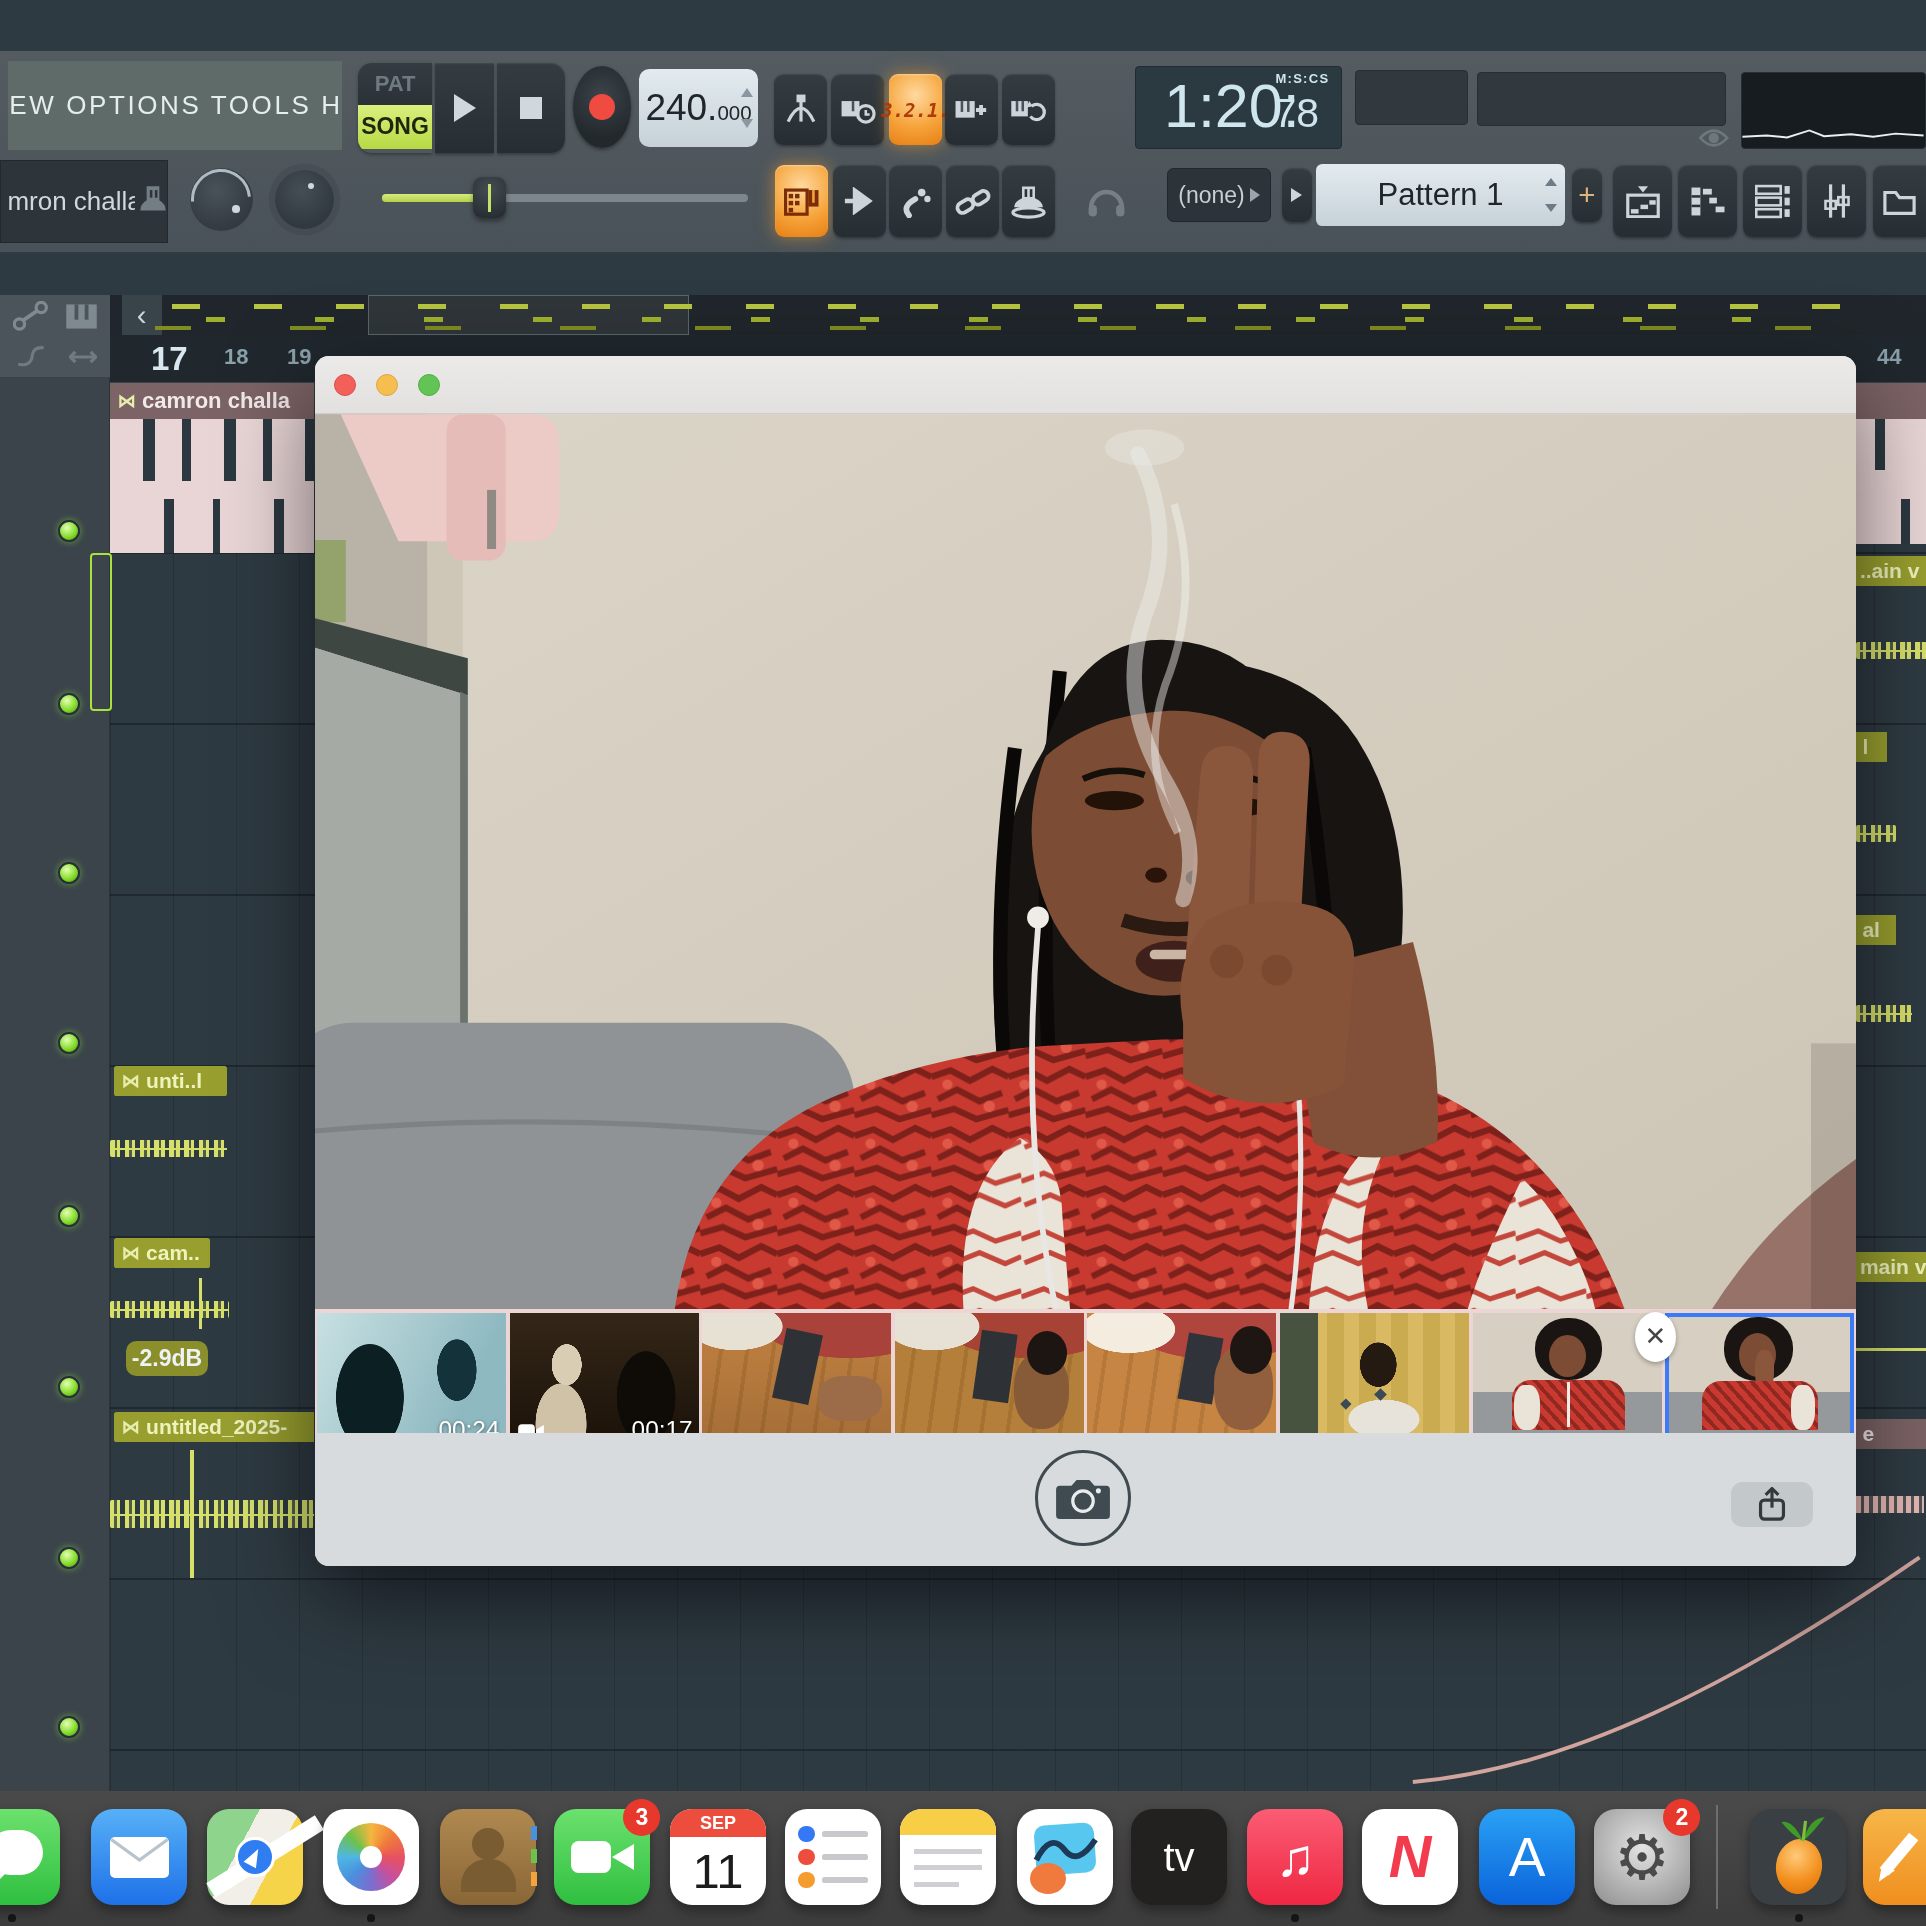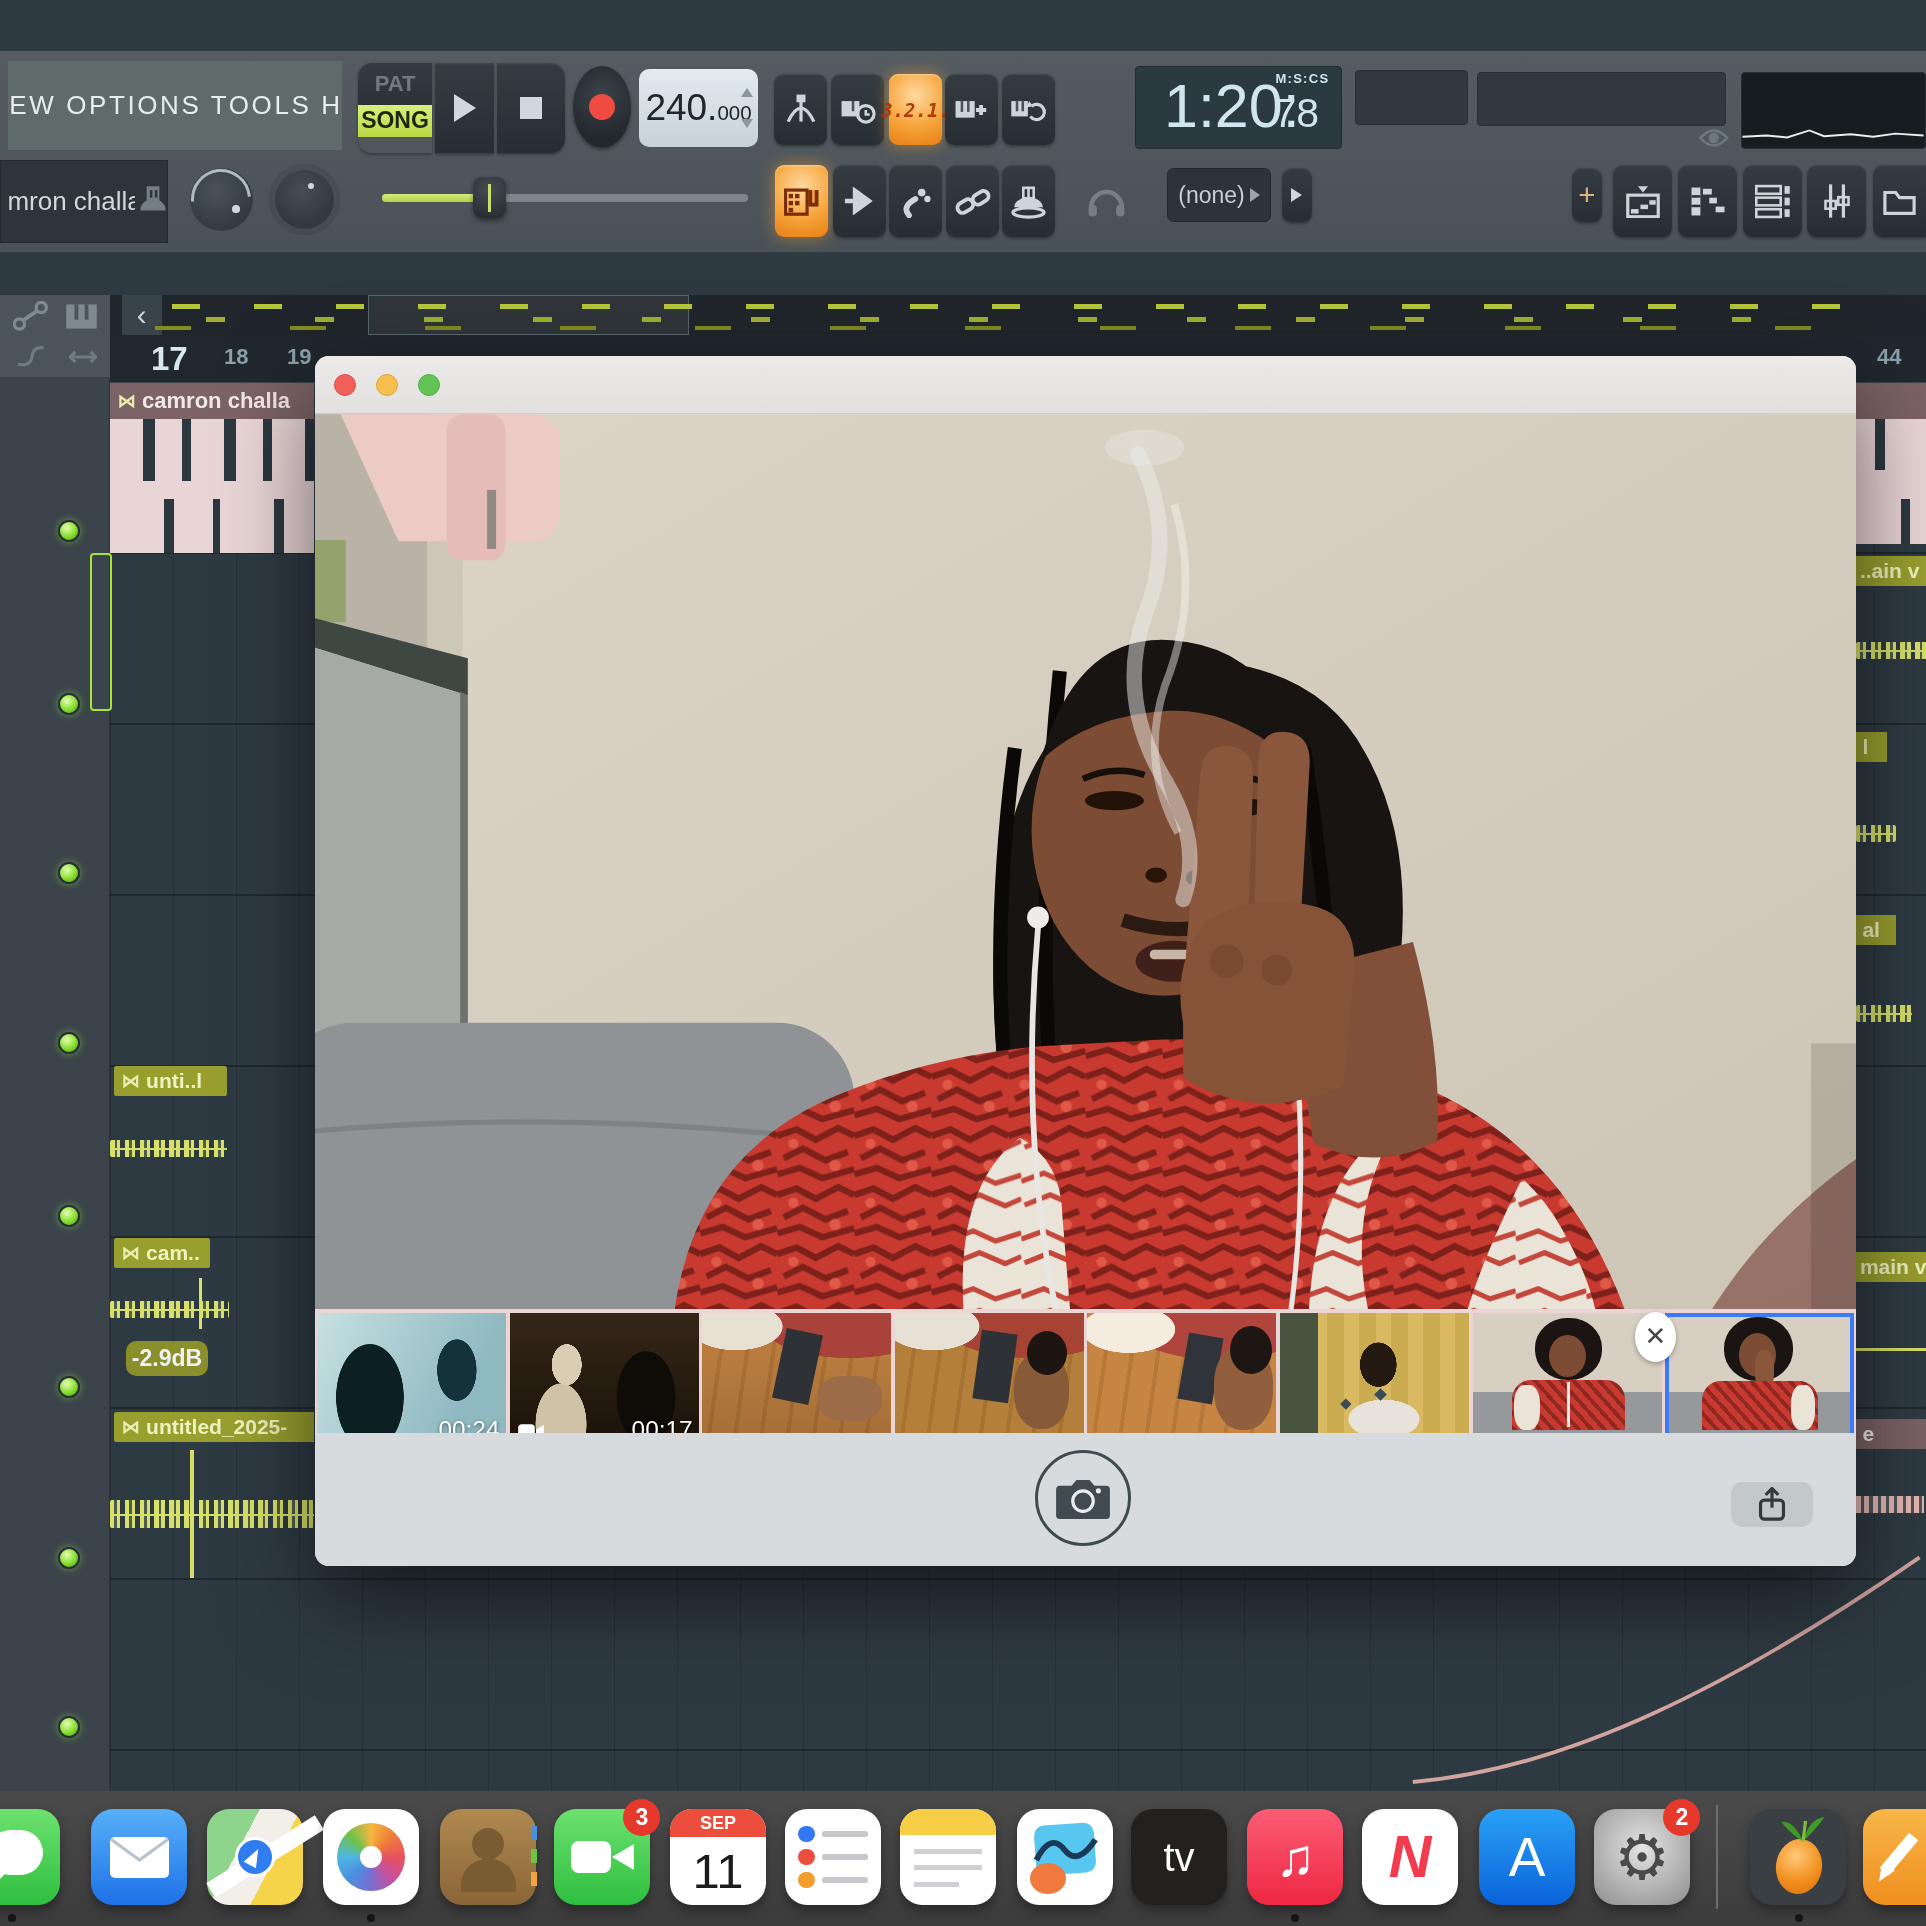--- a/index.html
+++ b/index.html
@@ -58,7 +58,7 @@
 
     <div class="abs" style="left:358px;top:11.6px;width:74px;height:90px;border-radius:14px 0 0 14px;overflow:hidden;box-shadow:0 1.9px 3.2px rgba(0,0,0,.3)">
       <div style="height:42px;background:linear-gradient(#343c42,#2b3237);display:flex;align-items:center;justify-content:center;color:#6f7a80;font-size:22px;font-weight:700">PAT</div>
-      <div style="height:32px;background:linear-gradient(#d9ef7e,#b8d944);display:flex;align-items:center;justify-content:center;color:#1f260d;font-size:23px;font-weight:700">SONG</div>
+      <div style="height:44px;background:linear-gradient(#d9ef7e,#b8d944);display:flex;align-items:center;justify-content:center;color:#1f260d;font-size:23px;font-weight:700">SONG</div>
     </div>
     <div class="btn" style="left:435px;top:11.6px;width:59px;height:90px;border-radius:0">
       <div style="width:0;height:0;border-left:22px solid #cfd9dd;border-top:14px solid transparent;border-bottom:14px solid transparent"></div>

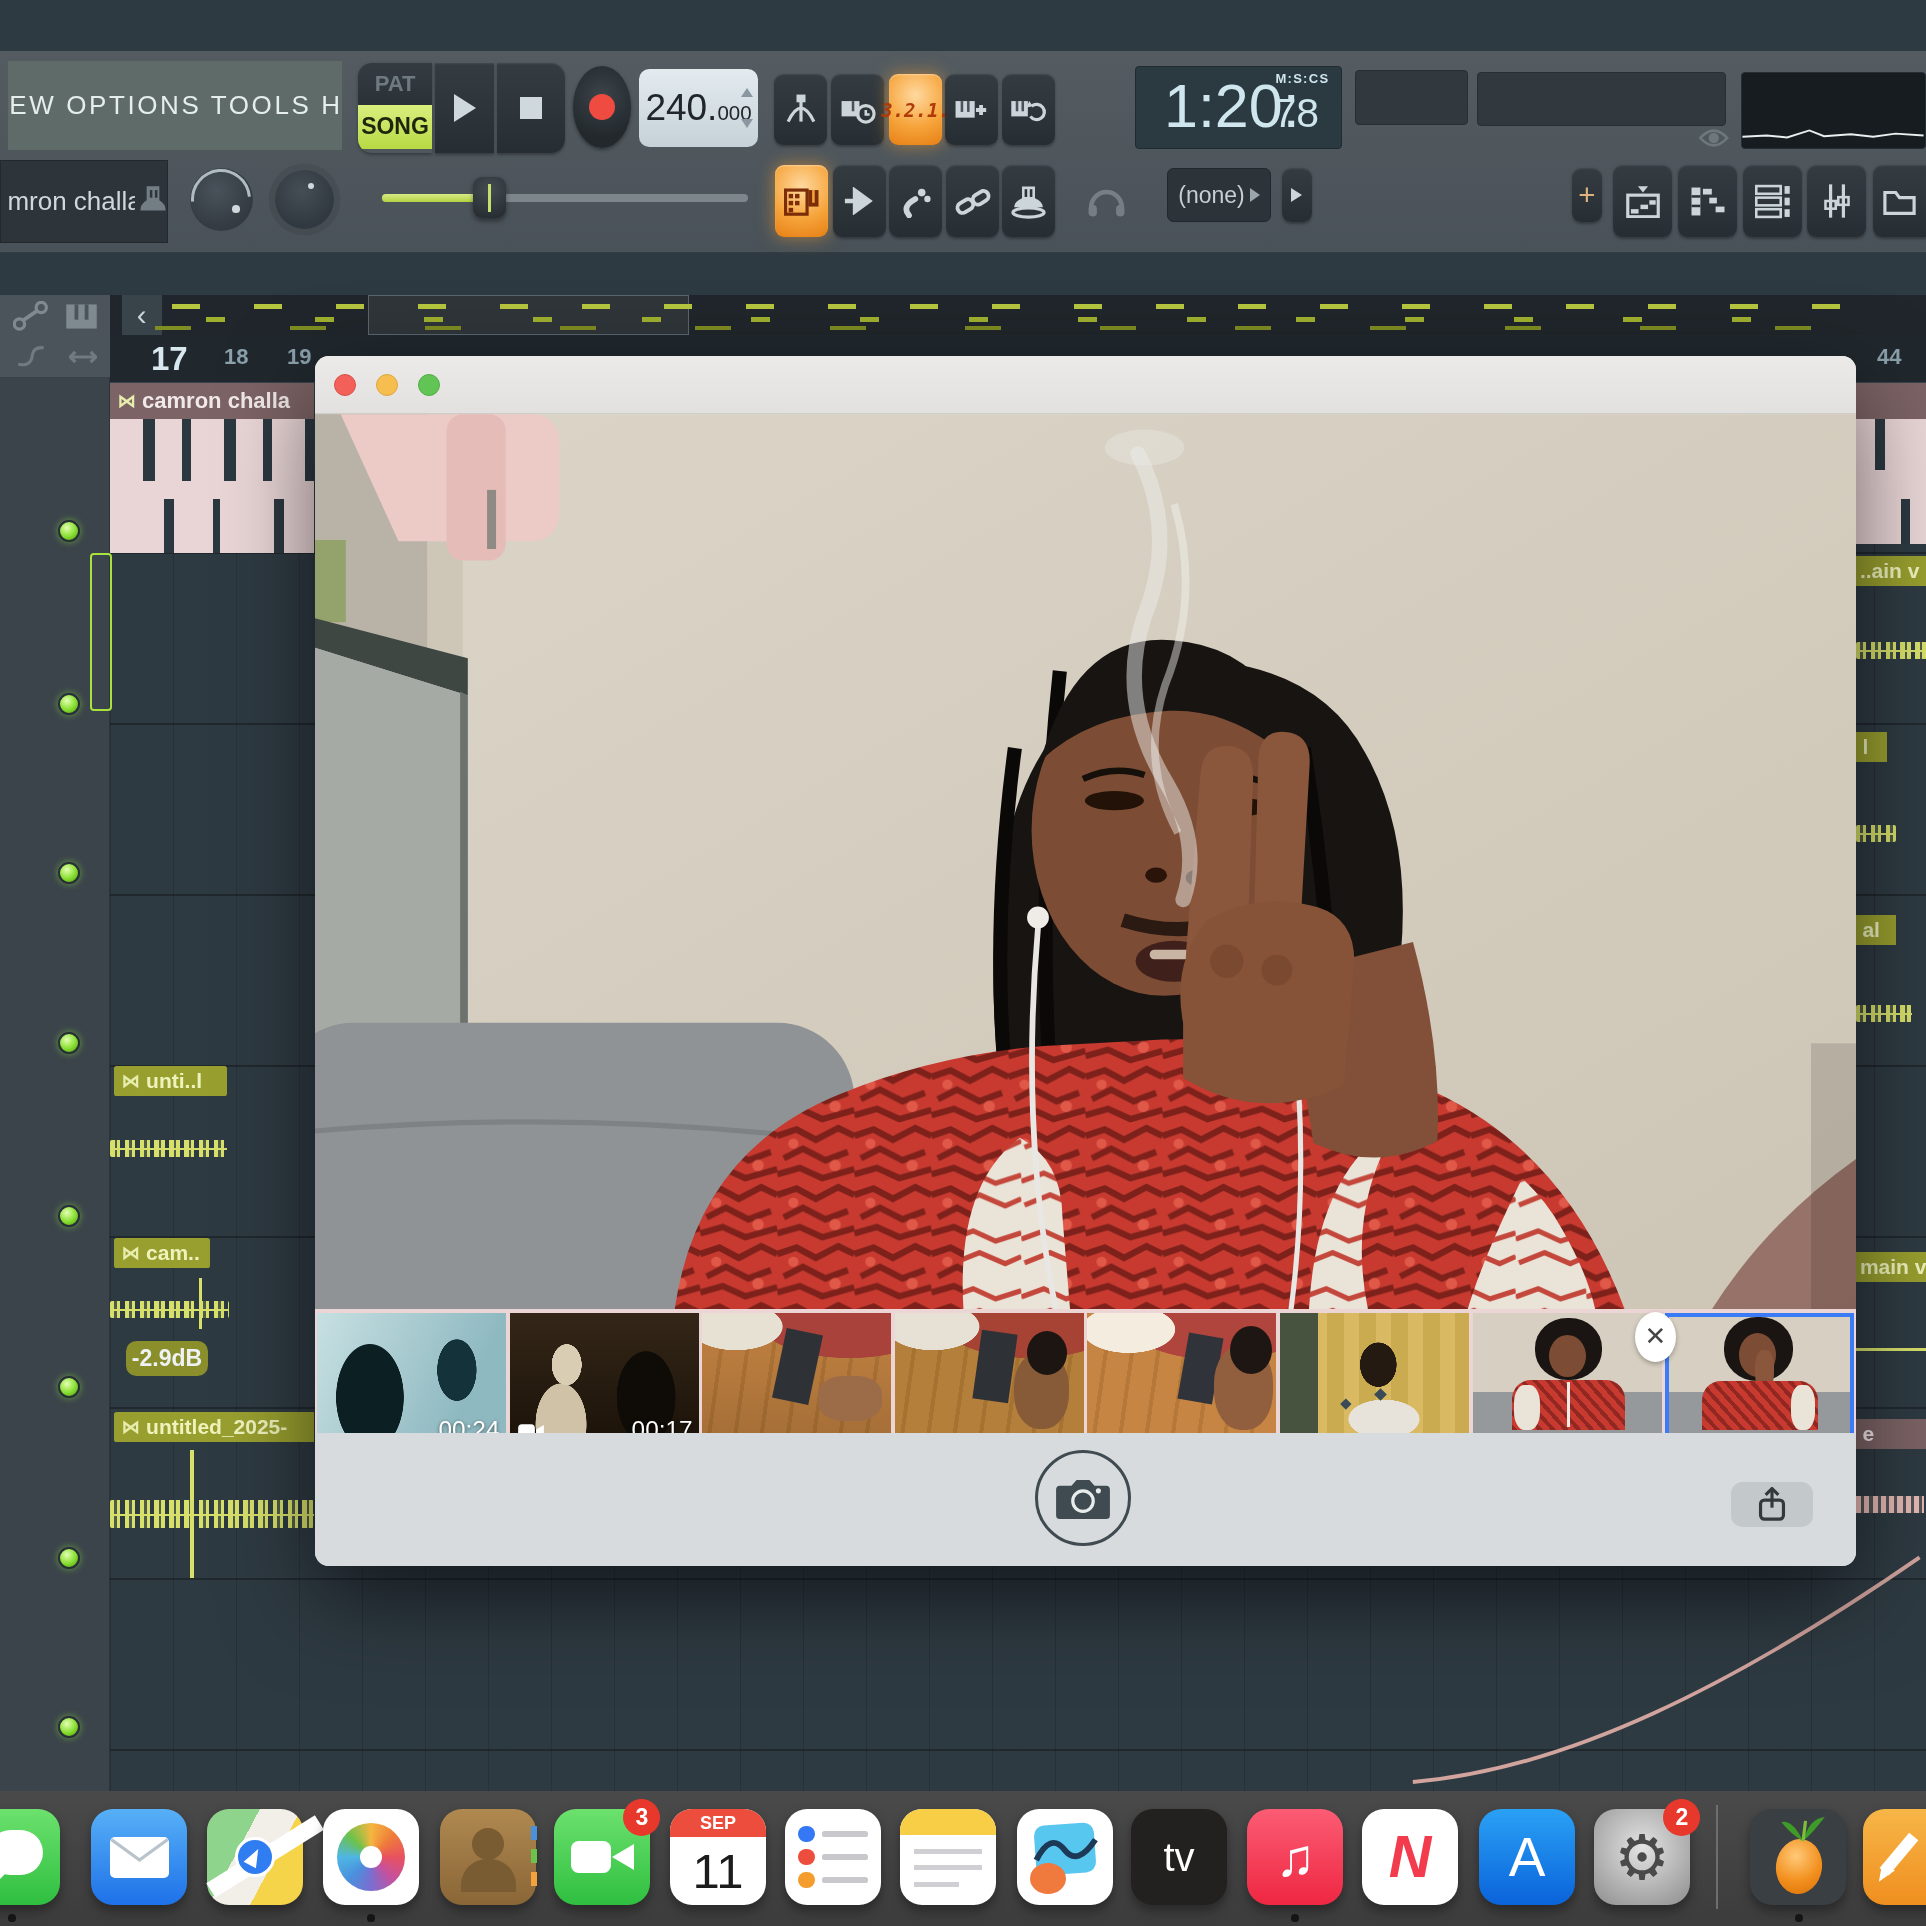--- a/index.html
+++ b/index.html
@@ -200,6 +200,11 @@
     </div>
     <div class="btn" style="left:1282px;top:117px;width:29.5px;height:54px">
       <div style="width:0;height:0;border-left:11.6px solid #cdd6da;border-top:7.7px solid transparent;border-bottom:7.7px solid transparent"></div>
+    </div>
+    <div class="lightbox" style="left:1316px;top:113px;width:249px;height:62px;border-radius:6.4px">
+      <span style="font-size:31px">Pattern 1</span>
+      <div class="abs" style="right:7.7px;top:14px;width:0;height:0;border-bottom:8.3px solid #6c7b84;border-left:6.4px solid transparent;border-right:6.4px solid transparent"></div>
+      <div class="abs" style="right:7.7px;bottom:14px;width:0;height:0;border-top:8.3px solid #6c7b84;border-left:6.4px solid transparent;border-right:6.4px solid transparent"></div>
     </div>
     <div class="btn" style="left:1572px;top:117px;width:29.5px;height:54px;color:#dcb37e;font-size:29.5px">
         <span>+</span>

